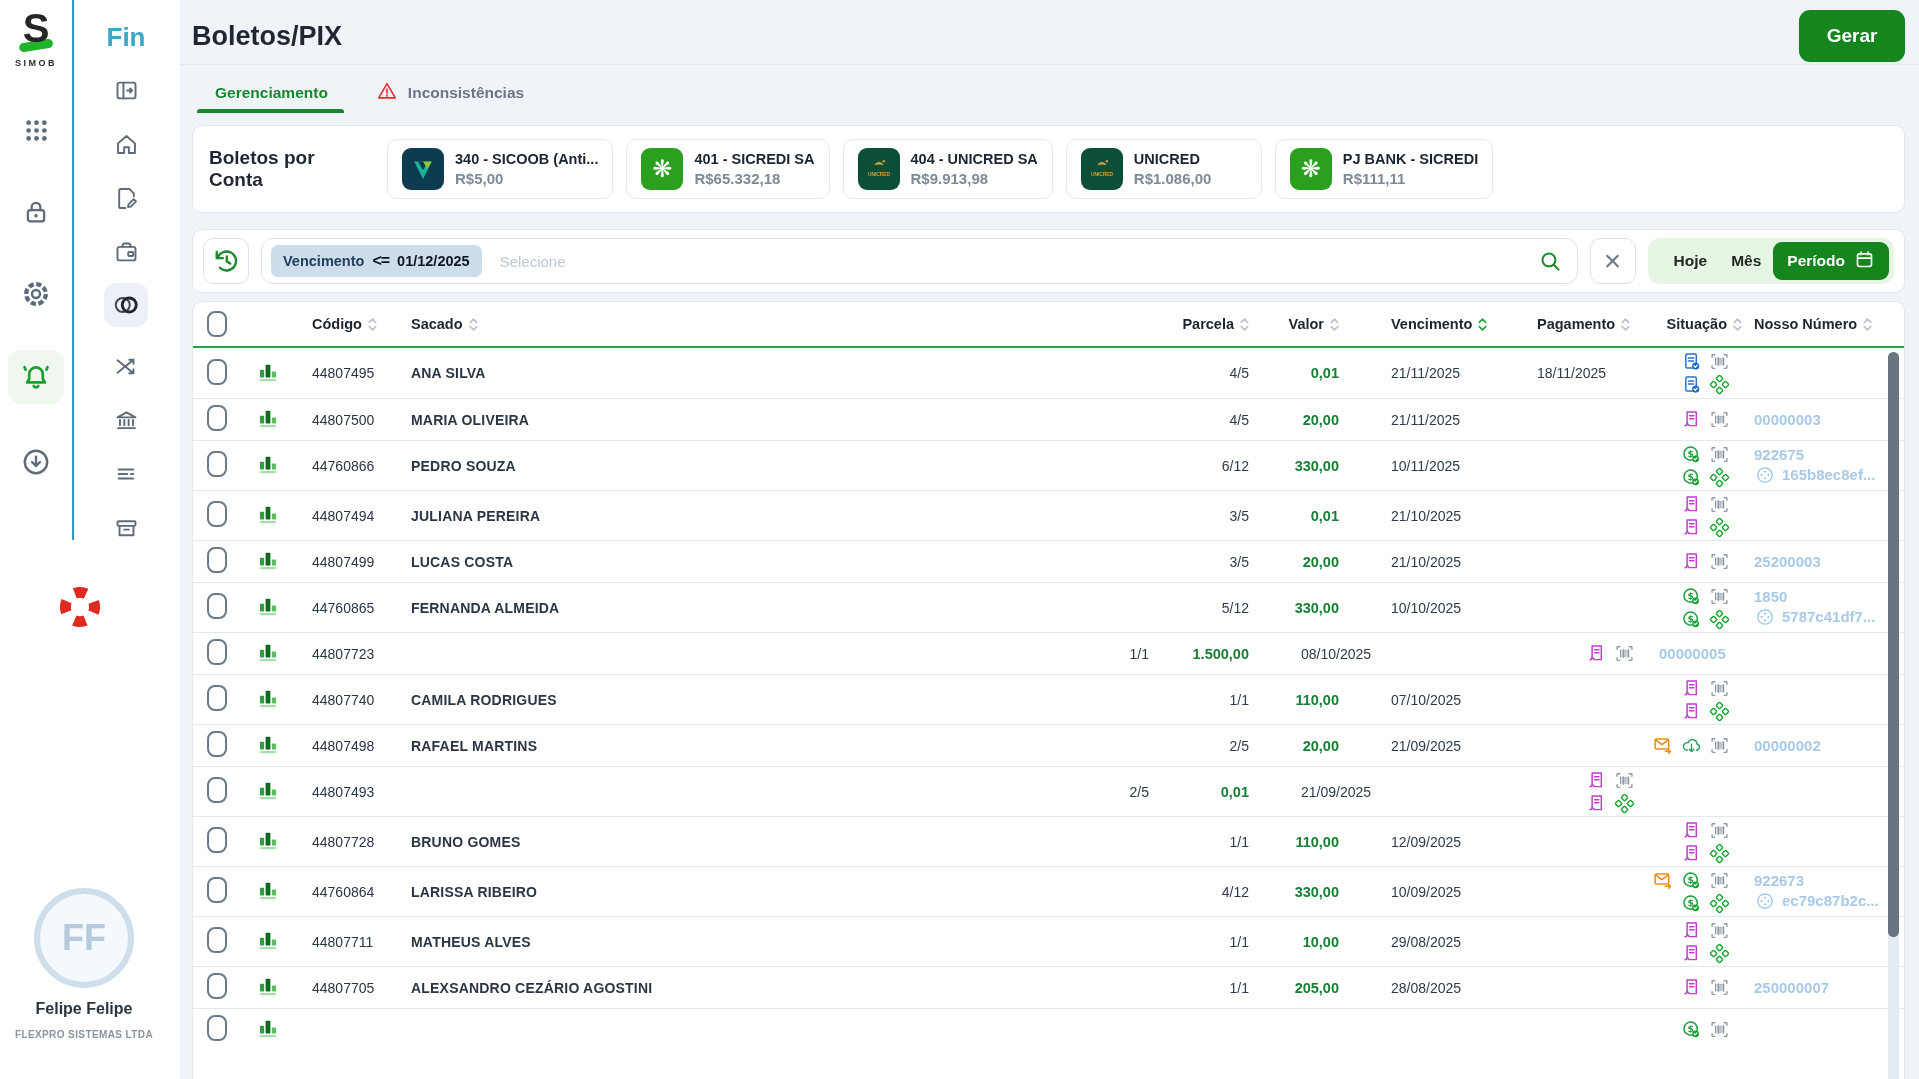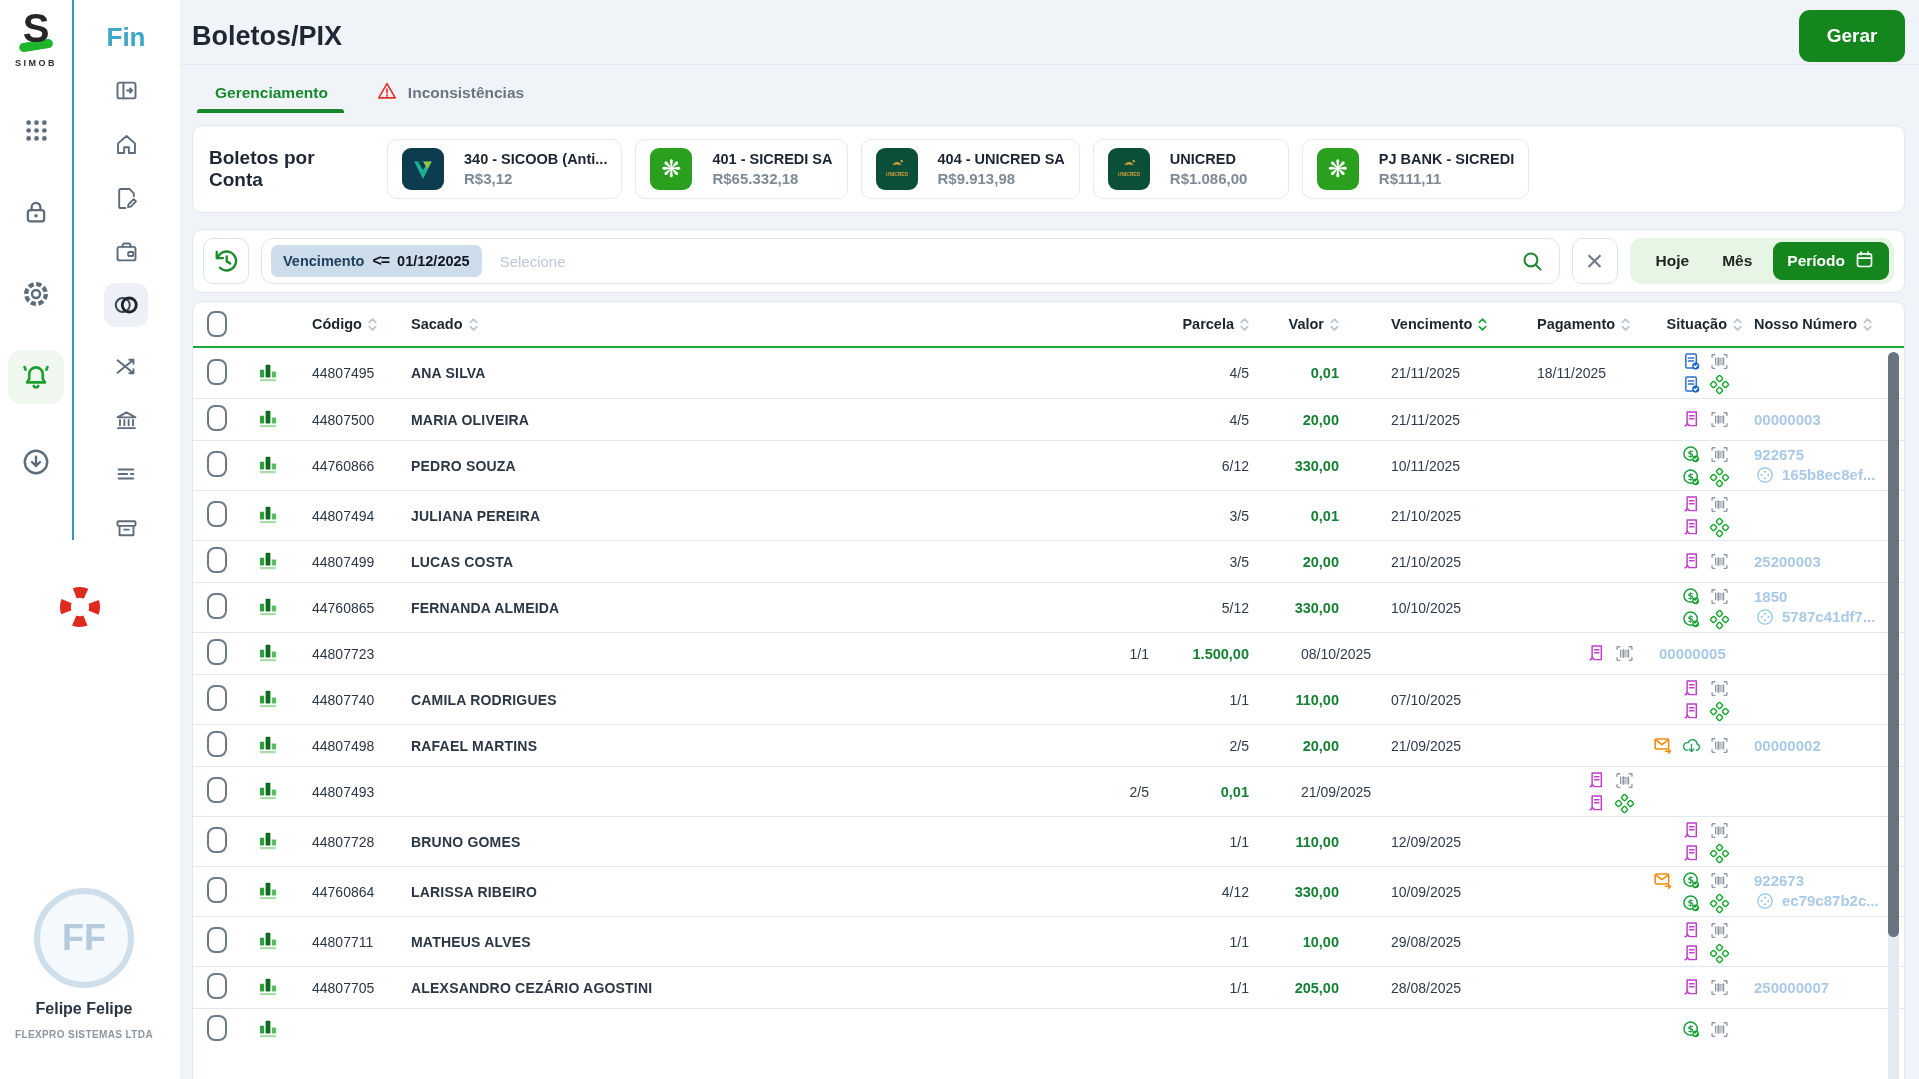--- a/index.html
+++ b/index.html
@@ -42,7 +42,7 @@
   .accounts { margin-top:4px; height:88px; display:flex; align-items:center; gap:16px; padding:10px 16px; }
   .acc-label { font-size:19px; font-weight:800; color:#1e2733; width:162px; }
   .acc-cards { display:flex; gap:13px; }
-  .acct { display:flex; align-items:center; gap:20px; border:1px solid #e3eaf2; border-radius:10px; padding:8px 14px; min-width:196px; background:#fff; cursor:pointer; }
+  .acct { display:flex; align-items:center; gap:11px; border:1px solid #e3eaf2; border-radius:10px; padding:8px 14px; min-width:196px; background:#fff; cursor:pointer; }
   .bicon { width:42px; height:42px; border-radius:9px; display:flex; flex-direction:column; align-items:center; justify-content:center; flex:none; }
   .bicon.sicredi { background:#2aa01e; color:#fff; font-size:24px; }
   .bicon.sicoob  { background:#0d3b4f; }

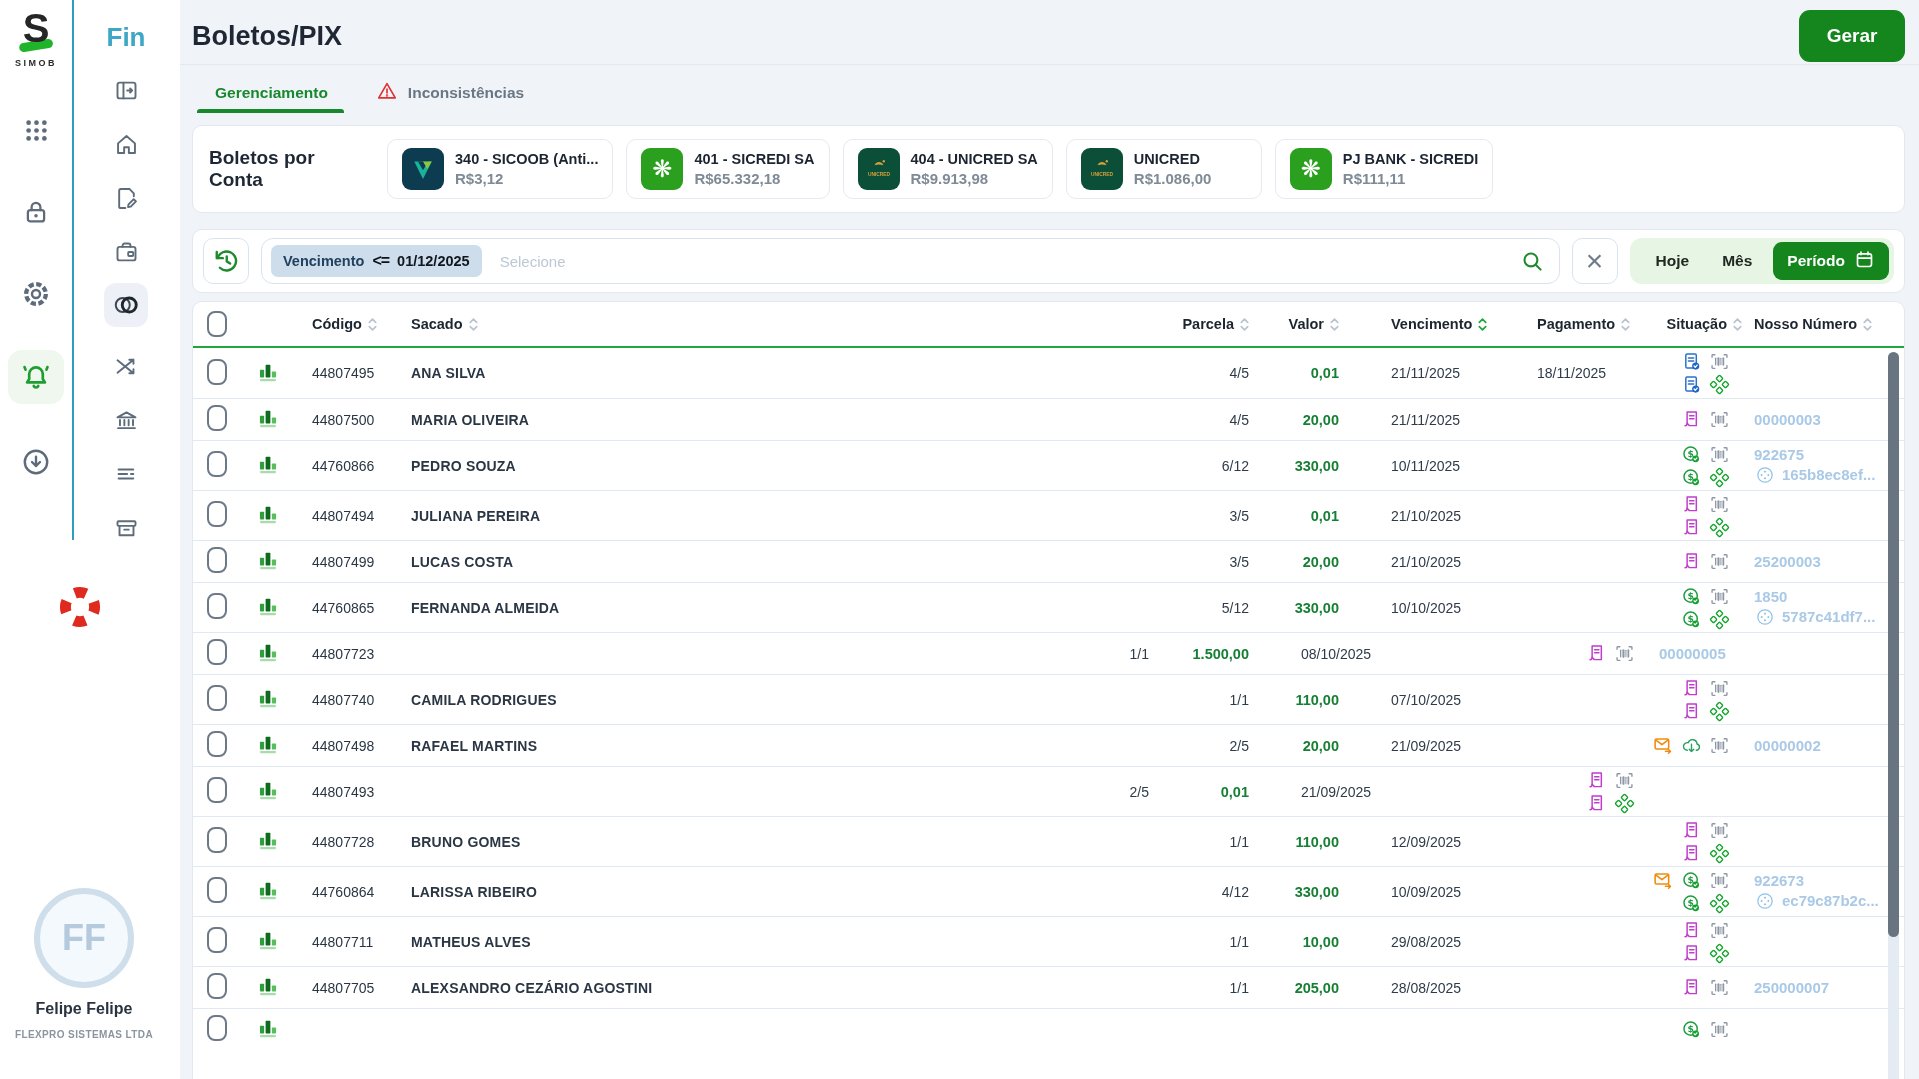--- a/index.html
+++ b/index.html
@@ -267,7 +267,7 @@
             </span>
             <span>
               <div class="acct-name">340 - SICOOB (Anti...</div>
-              <div class="acct-val">R$3,12</div>
+              <div class="acct-val">R$5,00</div>
             </span>
           </div>
           <div class="acct">

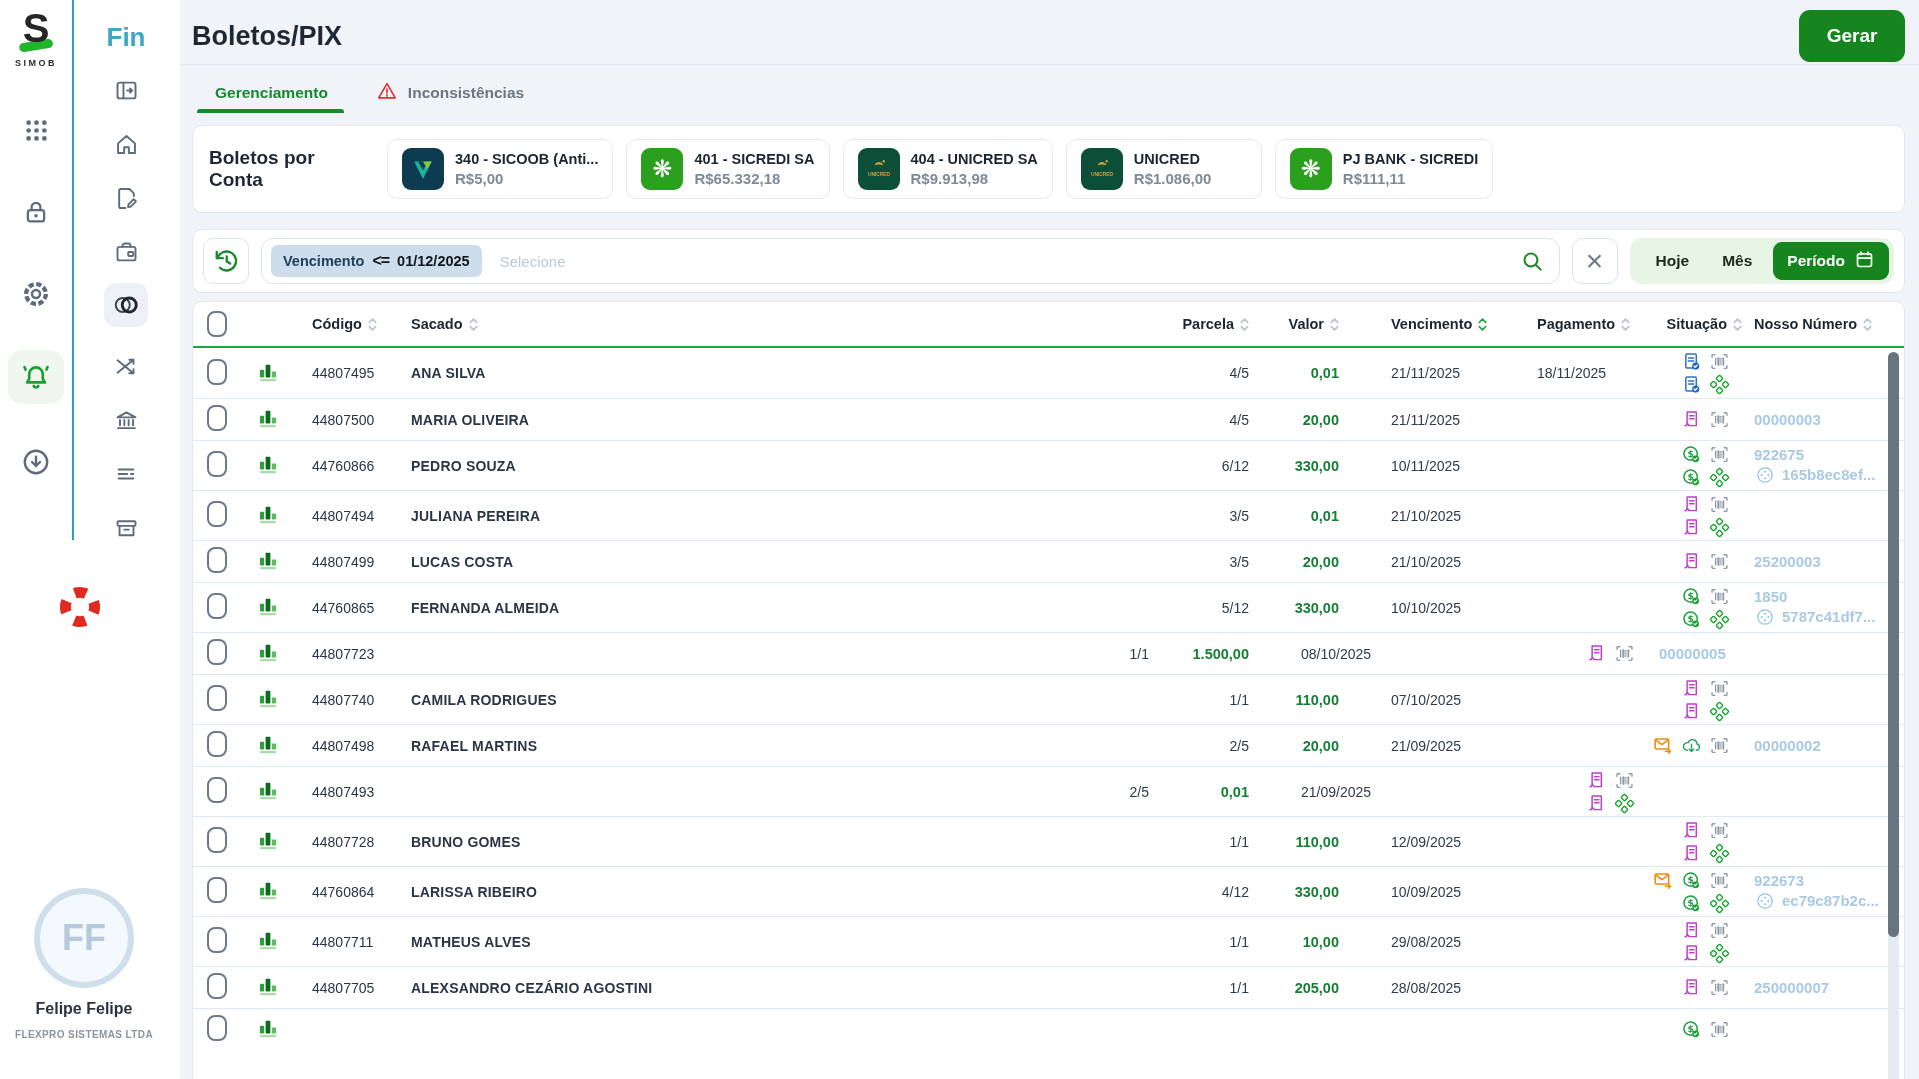--- a/index.html
+++ b/index.html
@@ -60,7 +60,7 @@
   .placeholder { font-size:15px; color:#bcc8d6; }
   .search-btn { margin-left:auto; background:none; border:none; cursor:pointer; display:flex; }
   .xmark { font-size:30px; line-height:1; color:#6f7b89; font-weight:400; }
-  .range { background:#e7f5e5; border-radius:12px; height:46px; display:flex; align-items:center; gap:9px; padding:4px 5px 4px 14px; flex:none; }
+  .range { background:#e7f5e5; border-radius:12px; height:46px; display:flex; align-items:center; gap:0; padding:4px 5px 4px 14px; flex:none; }
   .range-opt { font-size:15.5px; font-weight:700; color:#20281f; padding:0 12px; background:none; border:none; font-family:inherit; cursor:pointer; }
   .period-btn { background:#15861d; color:#fff; border:none; border-radius:9px; height:38px; padding:0 14px;
     display:flex; align-items:center; gap:9px; font-size:15.5px; font-weight:800; font-family:inherit; cursor:pointer; }

